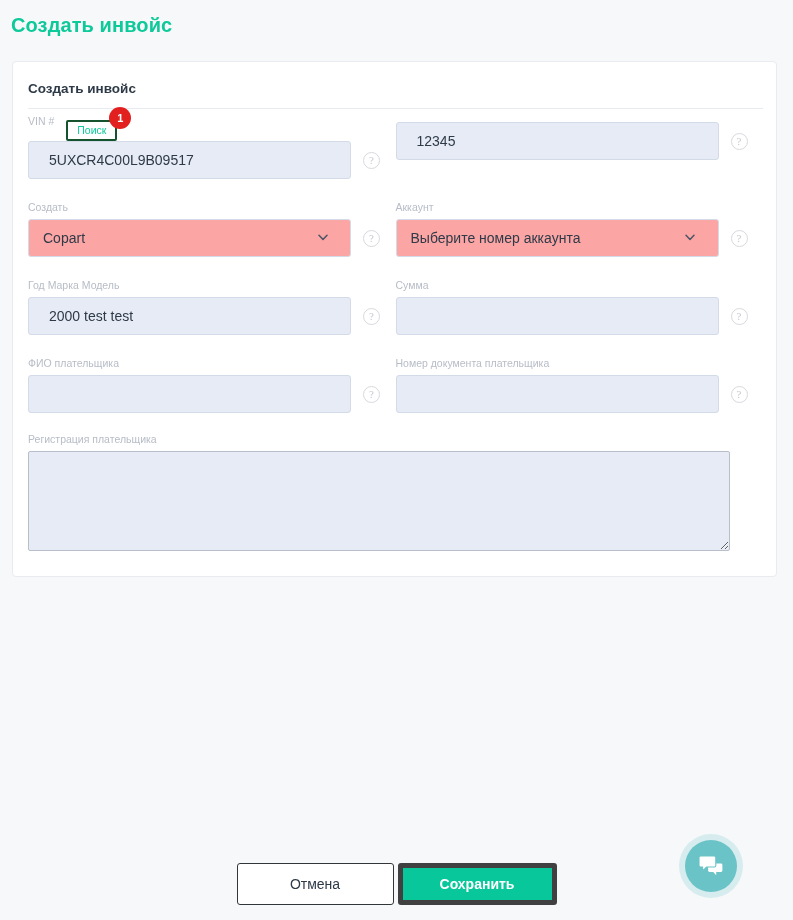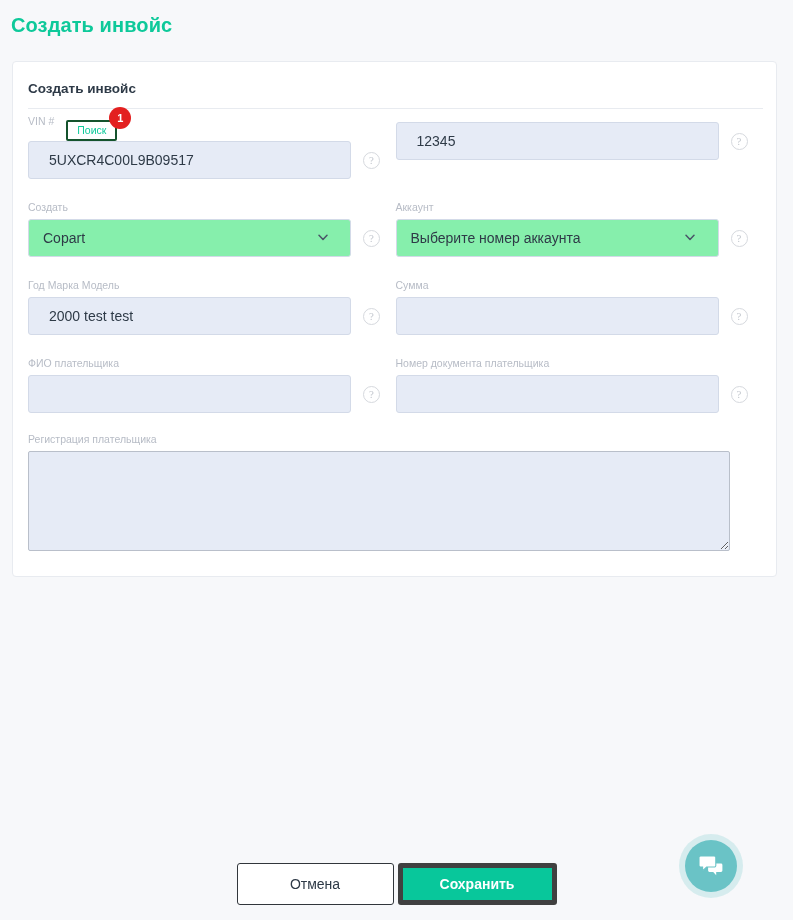--- a/index.html
+++ b/index.html
@@ -157,7 +157,7 @@
     width: 323px;
     height: 38px;
     box-sizing: border-box;
-    background: #86efac;
+    background: #fca5a5;
     border: 1px solid #d3dae8;
     border-radius: 3px;
     padding: 0 30px 0 14px;

